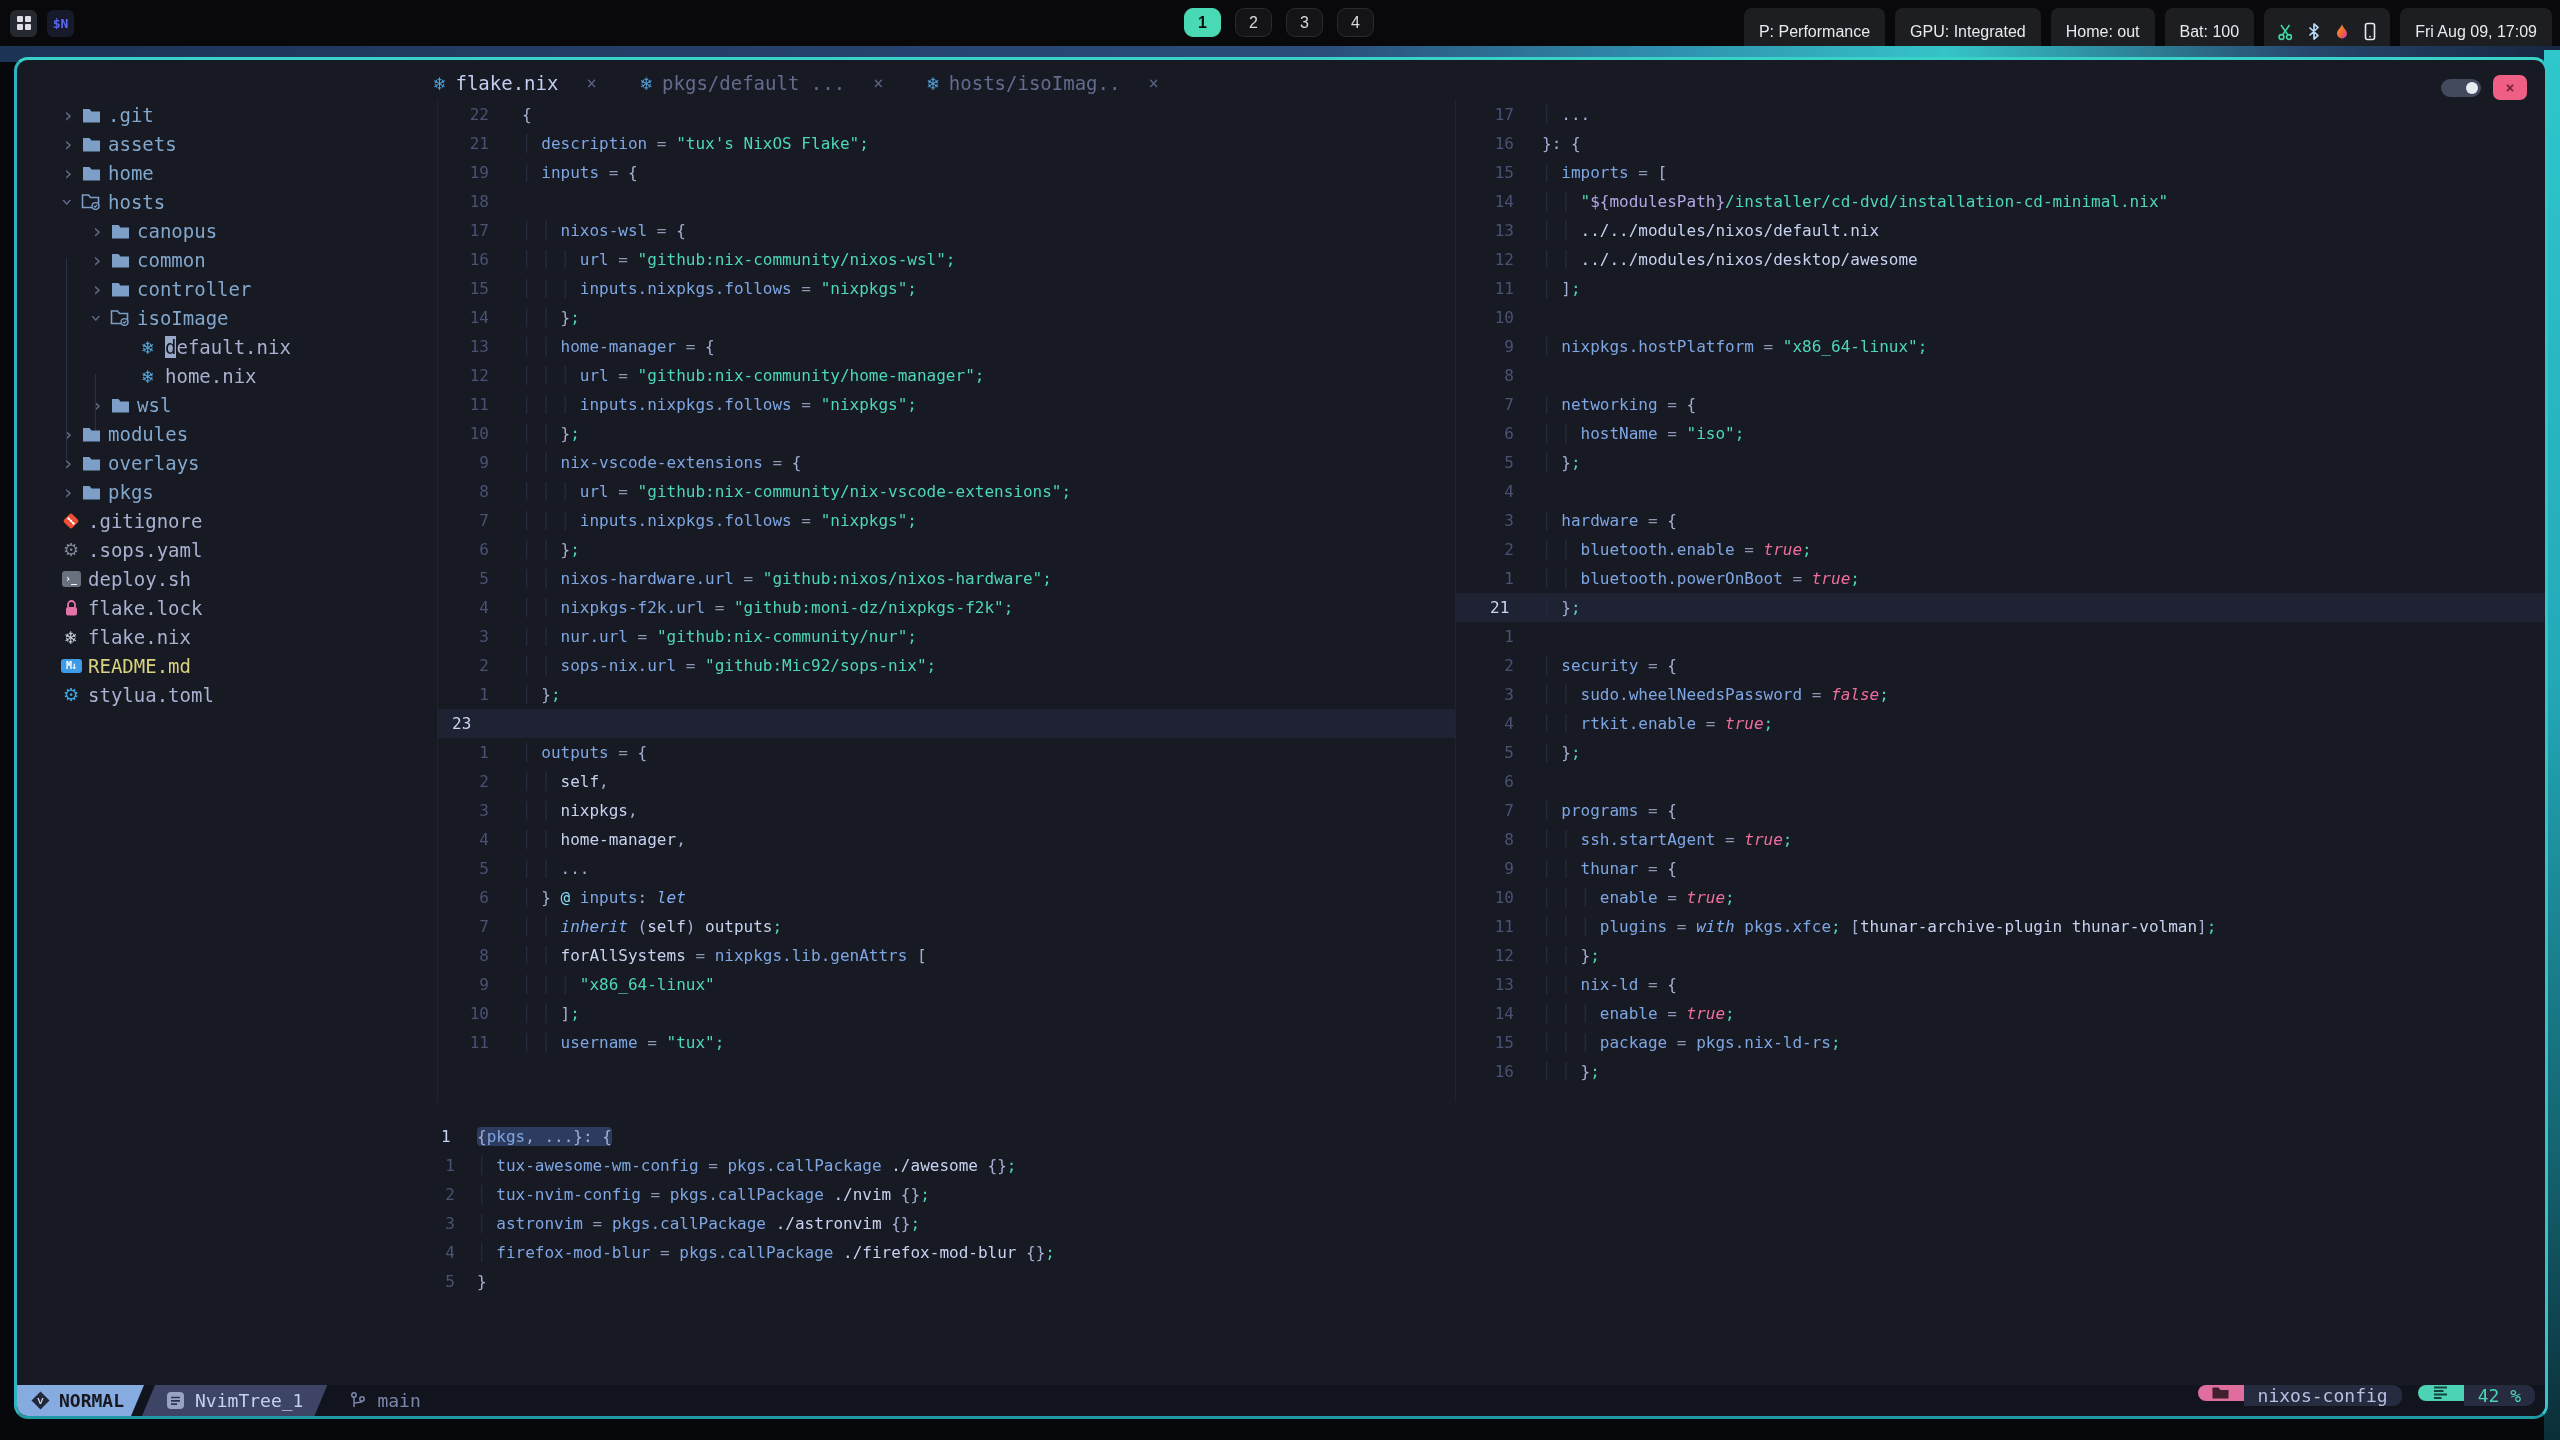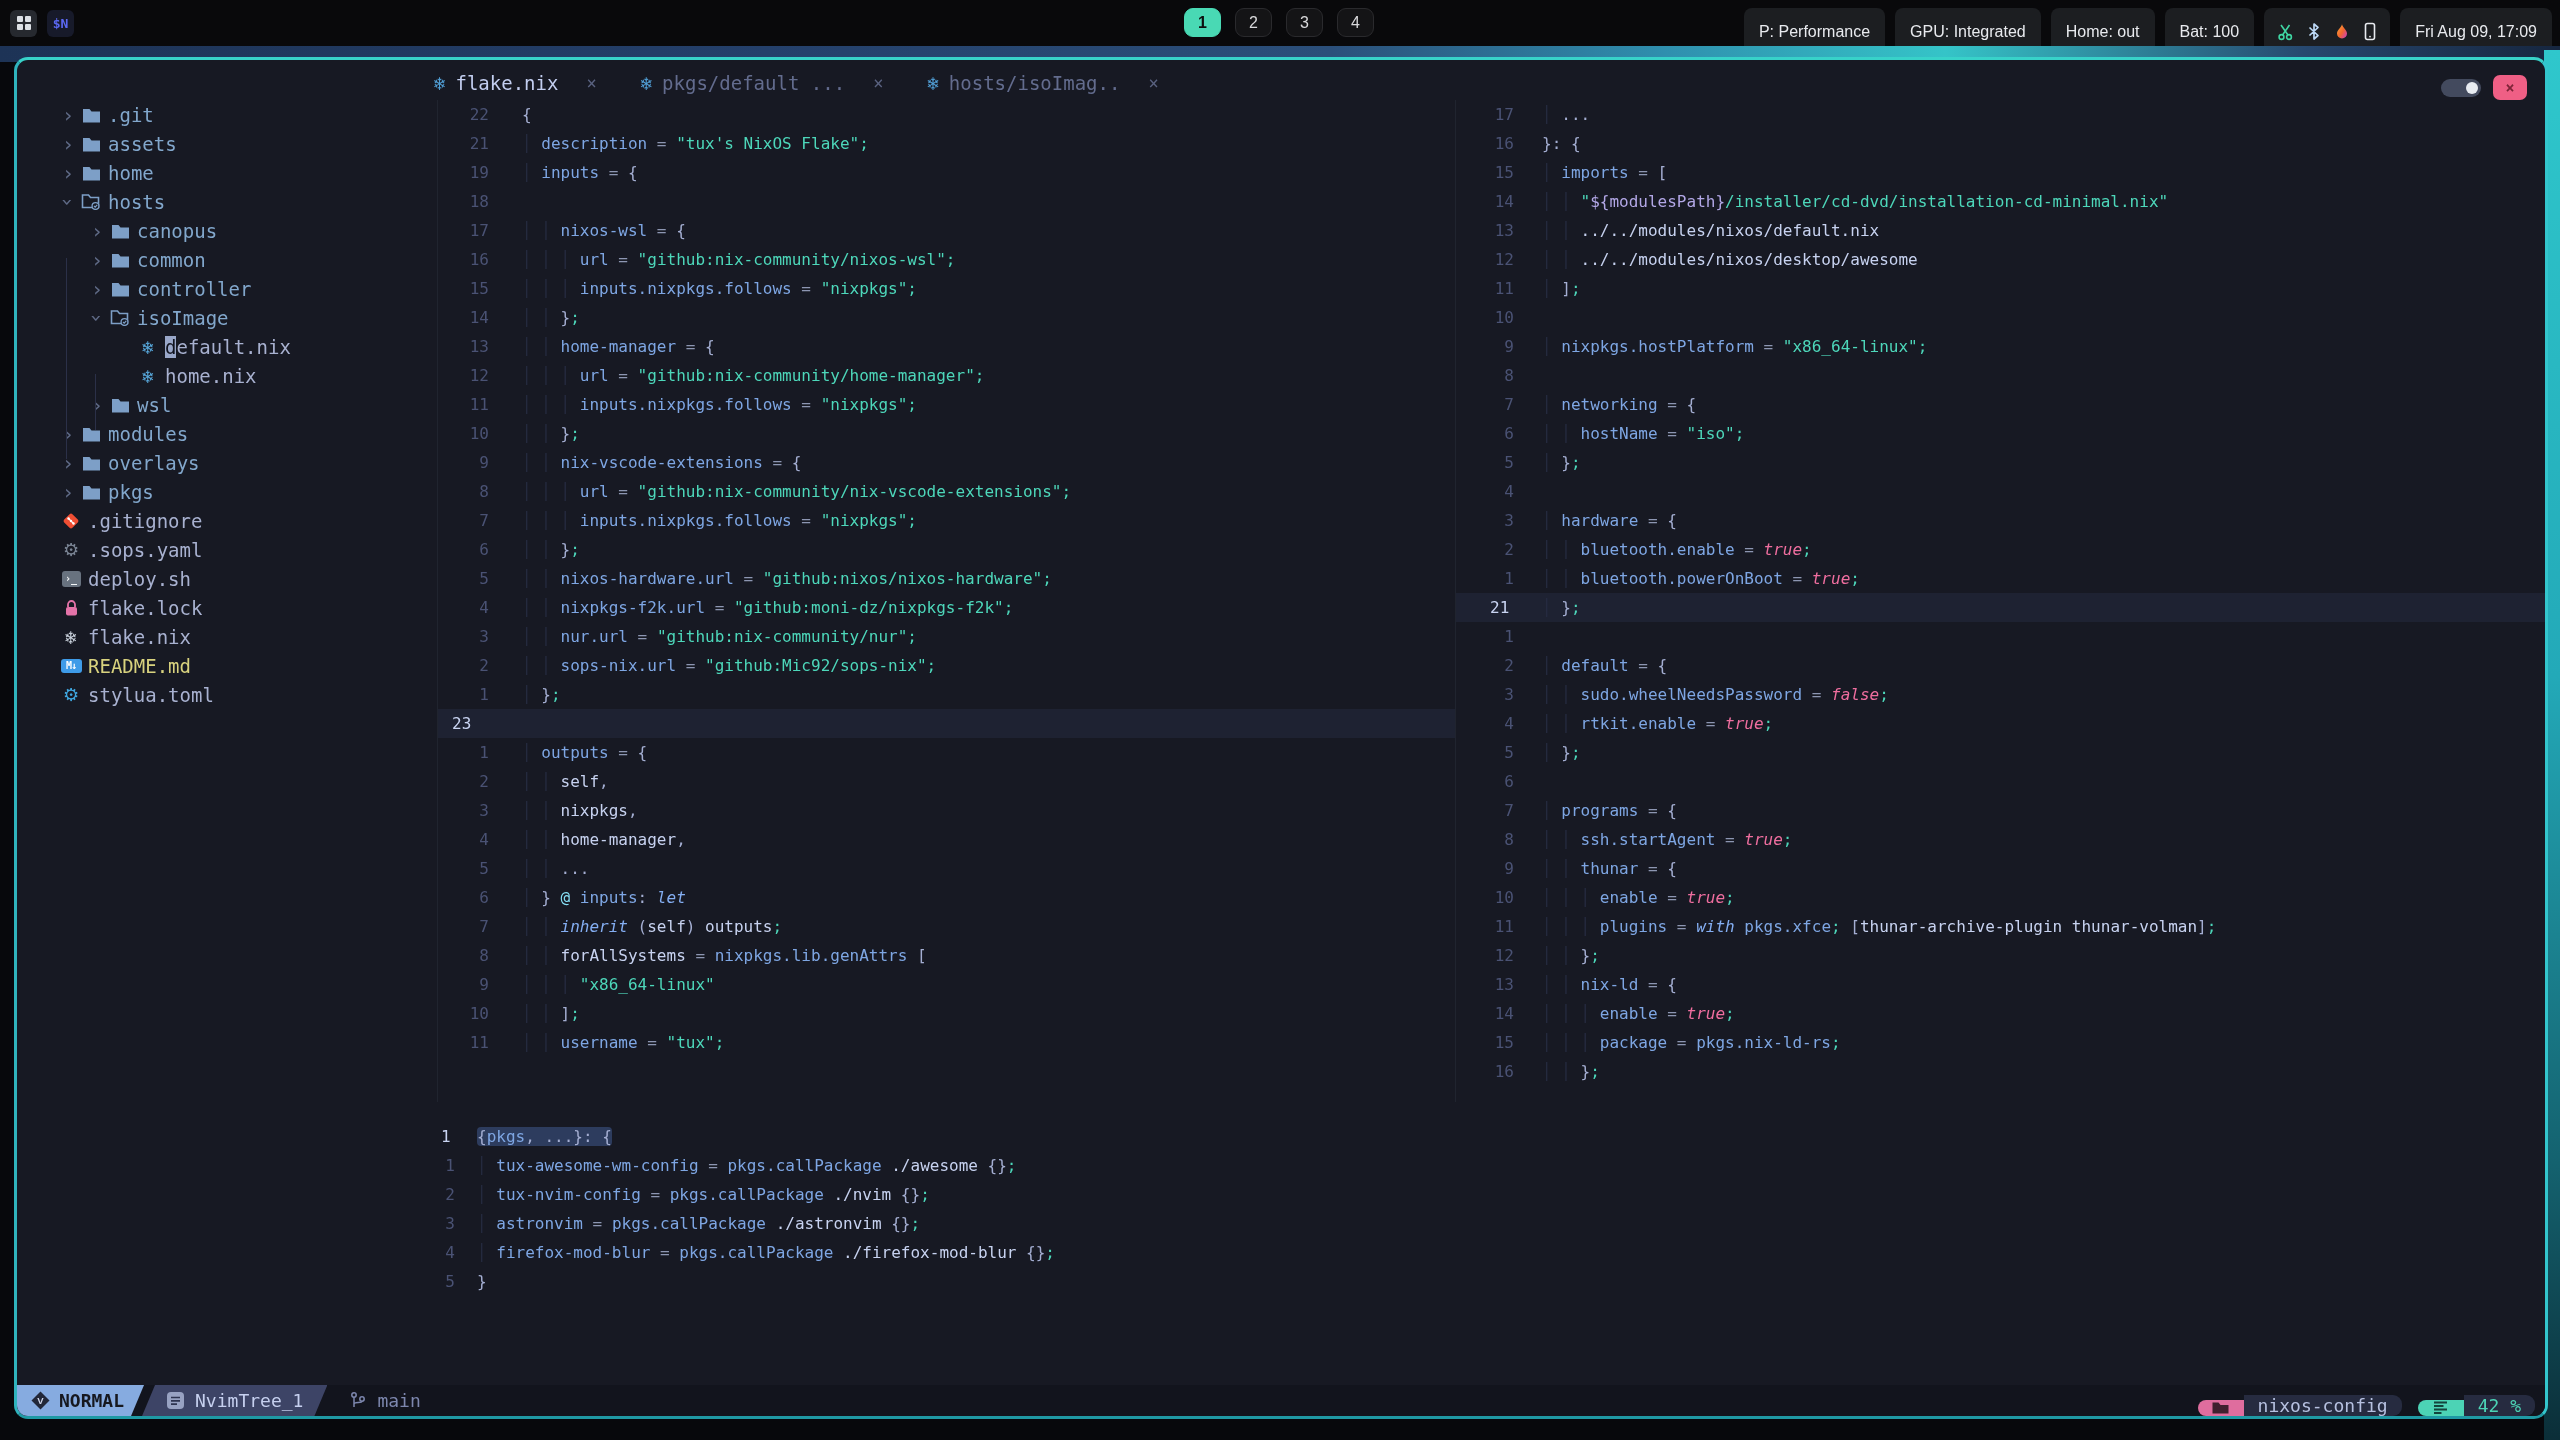--- a/index.html
+++ b/index.html
@@ -324,7 +324,7 @@
         <div class="code-row"><span class="ln">1</span><span class="code"><span class="tok-g">│ │ </span><span class="tok-i">bluetooth.powerOnBoot</span><span class="tok-o"> = </span><span class="tok-b">true</span><span class="tok-s">;</span></span></div>
         <div class="code-row cursor"><span class="ln cur">21</span><span class="code"><span class="tok-g">│ </span><span class="tok-p">}</span><span class="tok-s">;</span></span></div>
         <div class="code-row"><span class="ln">1</span><span class="code"></span></div>
-        <div class="code-row"><span class="ln">2</span><span class="code"><span class="tok-g">│ </span><span class="tok-i">default</span><span class="tok-o"> = </span><span class="tok-p">{</span></span></div>
+        <div class="code-row"><span class="ln">2</span><span class="code"><span class="tok-g">│ </span><span class="tok-i">security</span><span class="tok-o"> = </span><span class="tok-p">{</span></span></div>
         <div class="code-row"><span class="ln">3</span><span class="code"><span class="tok-g">│ │ </span><span class="tok-i">sudo.wheelNeedsPassword</span><span class="tok-o"> = </span><span class="tok-b">false</span><span class="tok-s">;</span></span></div>
         <div class="code-row"><span class="ln">4</span><span class="code"><span class="tok-g">│ │ </span><span class="tok-i">rtkit.enable</span><span class="tok-o"> = </span><span class="tok-b">true</span><span class="tok-s">;</span></span></div>
         <div class="code-row"><span class="ln">5</span><span class="code"><span class="tok-g">│ </span><span class="tok-p">}</span><span class="tok-s">;</span></span></div>

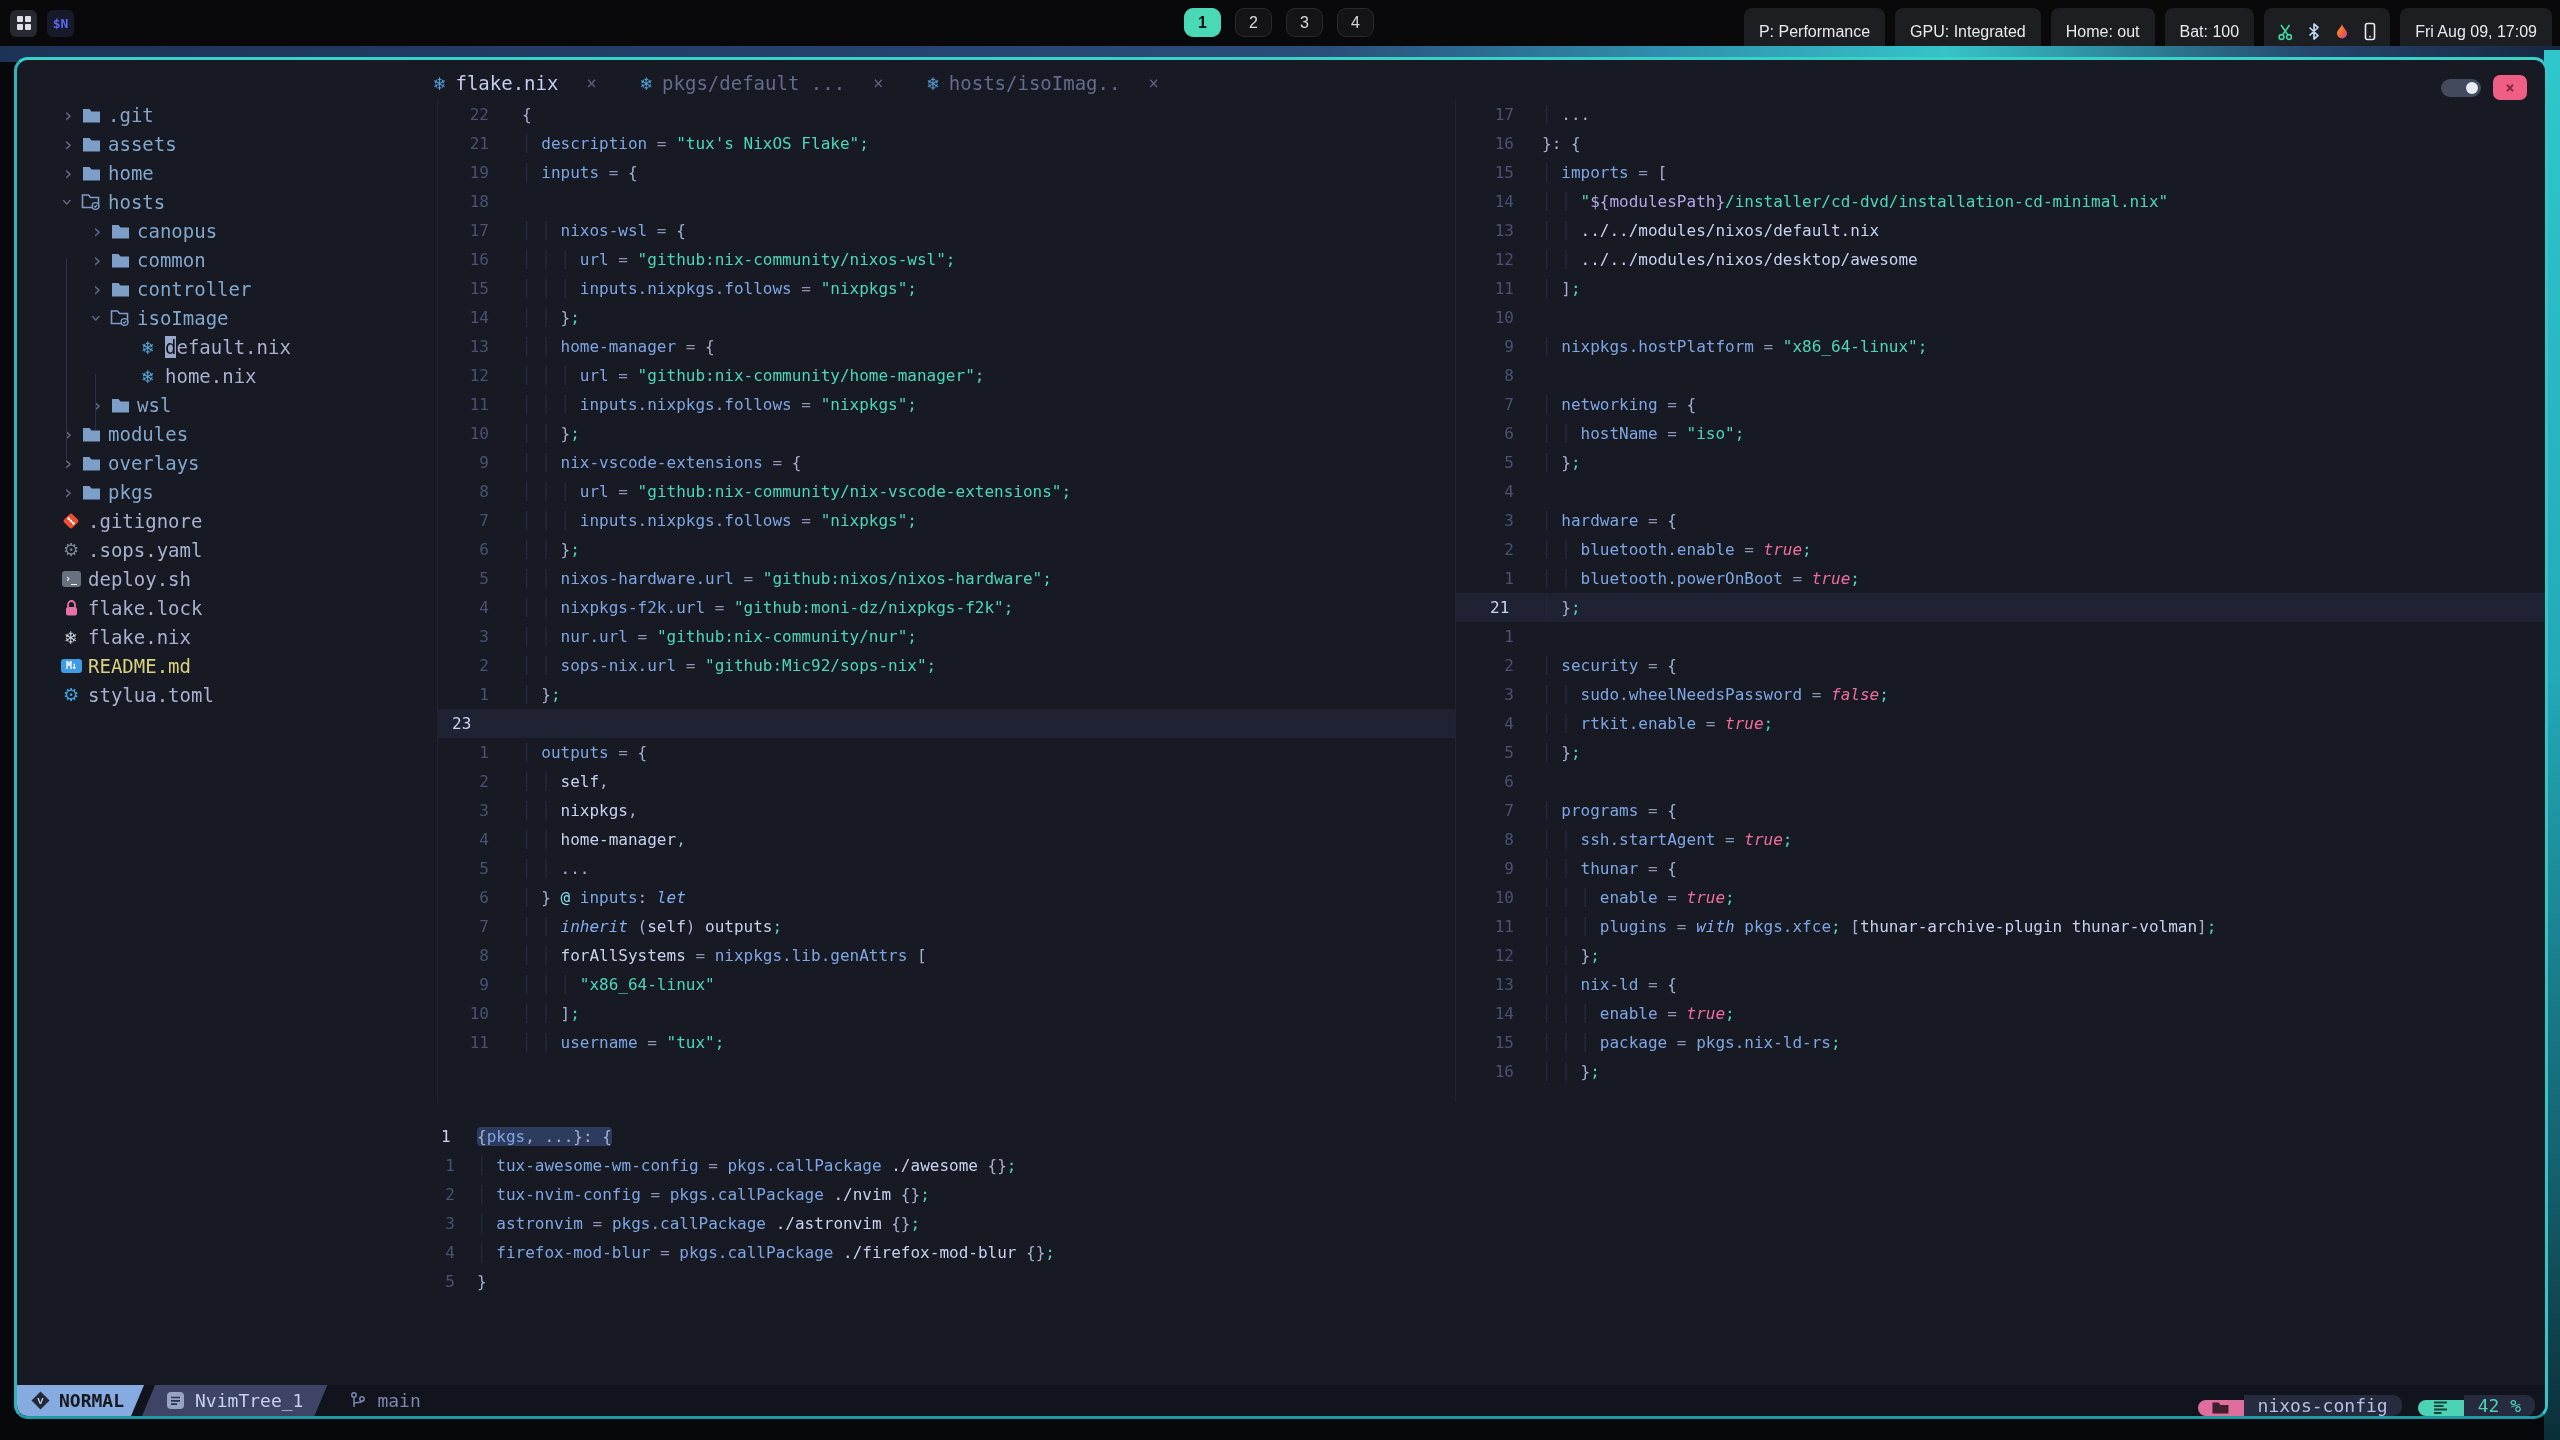--- a/index.html
+++ b/index.html
@@ -110,7 +110,7 @@
            clip-path:polygon(13px 0,100% 0,calc(100% - 13px) 100%,0 100%)}
   #seg-branch{color:#7d87ae;gap:11px;margin-left:22px}
   #sl-right{margin-left:auto;display:flex;align-items:center;gap:16px;margin-right:10px}
-  .sl-group{display:flex;align-items:flex-end;height:31px}
+  .sl-group{display:flex;align-items:flex-start;height:31px}
   .sl-pill{width:46px;display:flex;align-items:center;justify-content:center;border-radius:9px 0 0 9px}
   .sl-pill.pink{background:#df6d9e}
   .sl-pill.teal{background:#4cd3b5}

